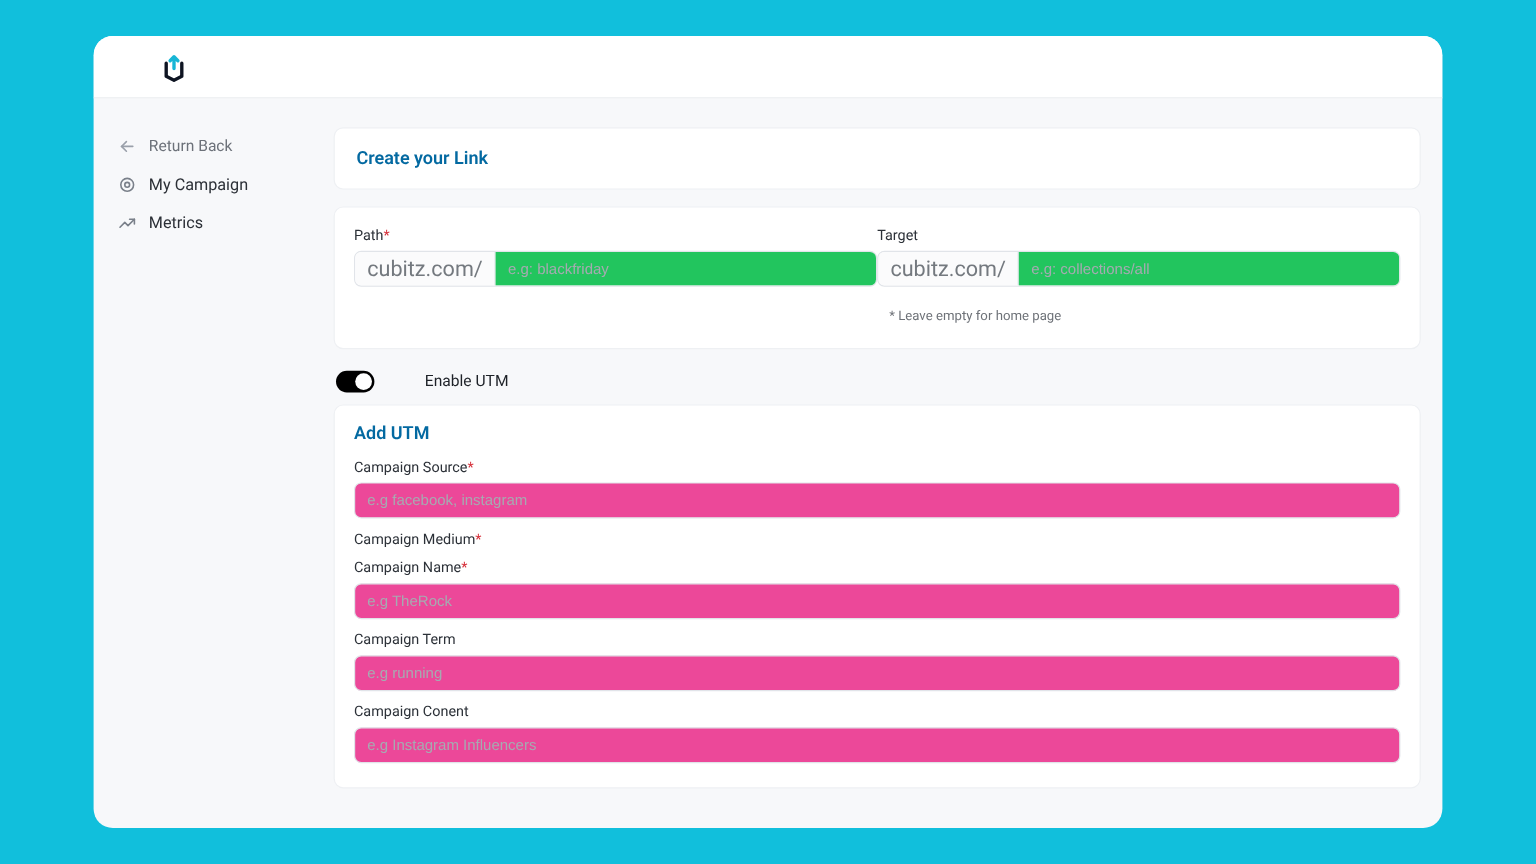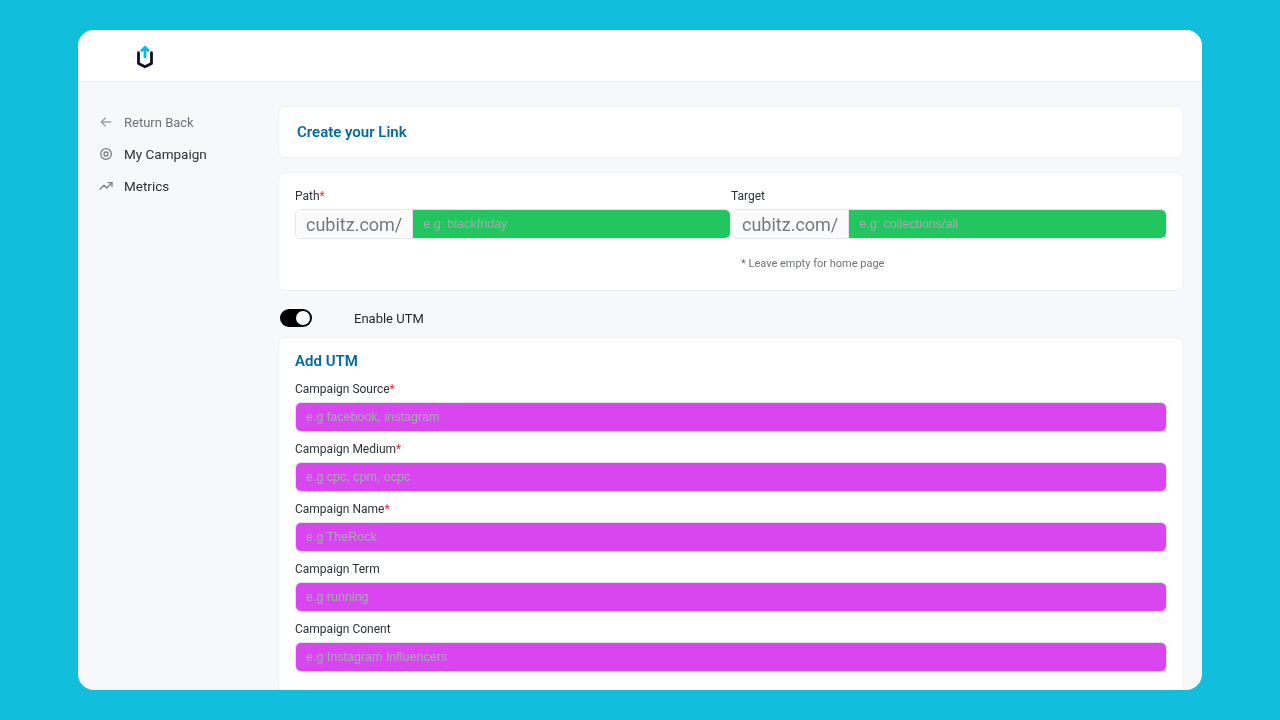--- a/index.html
+++ b/index.html
@@ -153,7 +153,7 @@
   font-size: 12.5px;
   color: #2c3138;
   outline: none;
-  background: #d946ef;
+  background: #ec4899;
 }
 .simple-input::placeholder { color: #a6aab1; }
 </style>

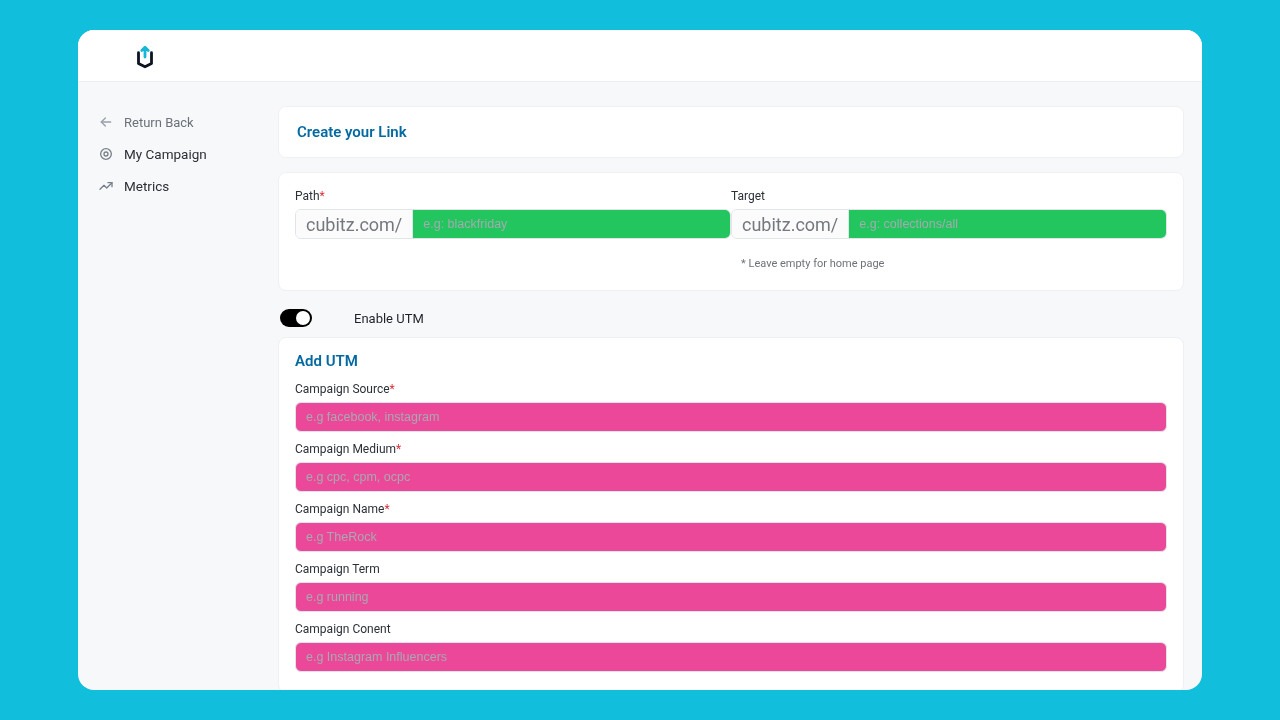--- a/index.html
+++ b/index.html
@@ -249,7 +249,6 @@
           <div class="field-label">
             <span>Campaign Medium</span><span class="req">*</span>
           </div>
-          <input class="simple-input" type="text" placeholder="e.g cpc, cpm, ocpc" style="">
         </div>
 
         <div class="field">

